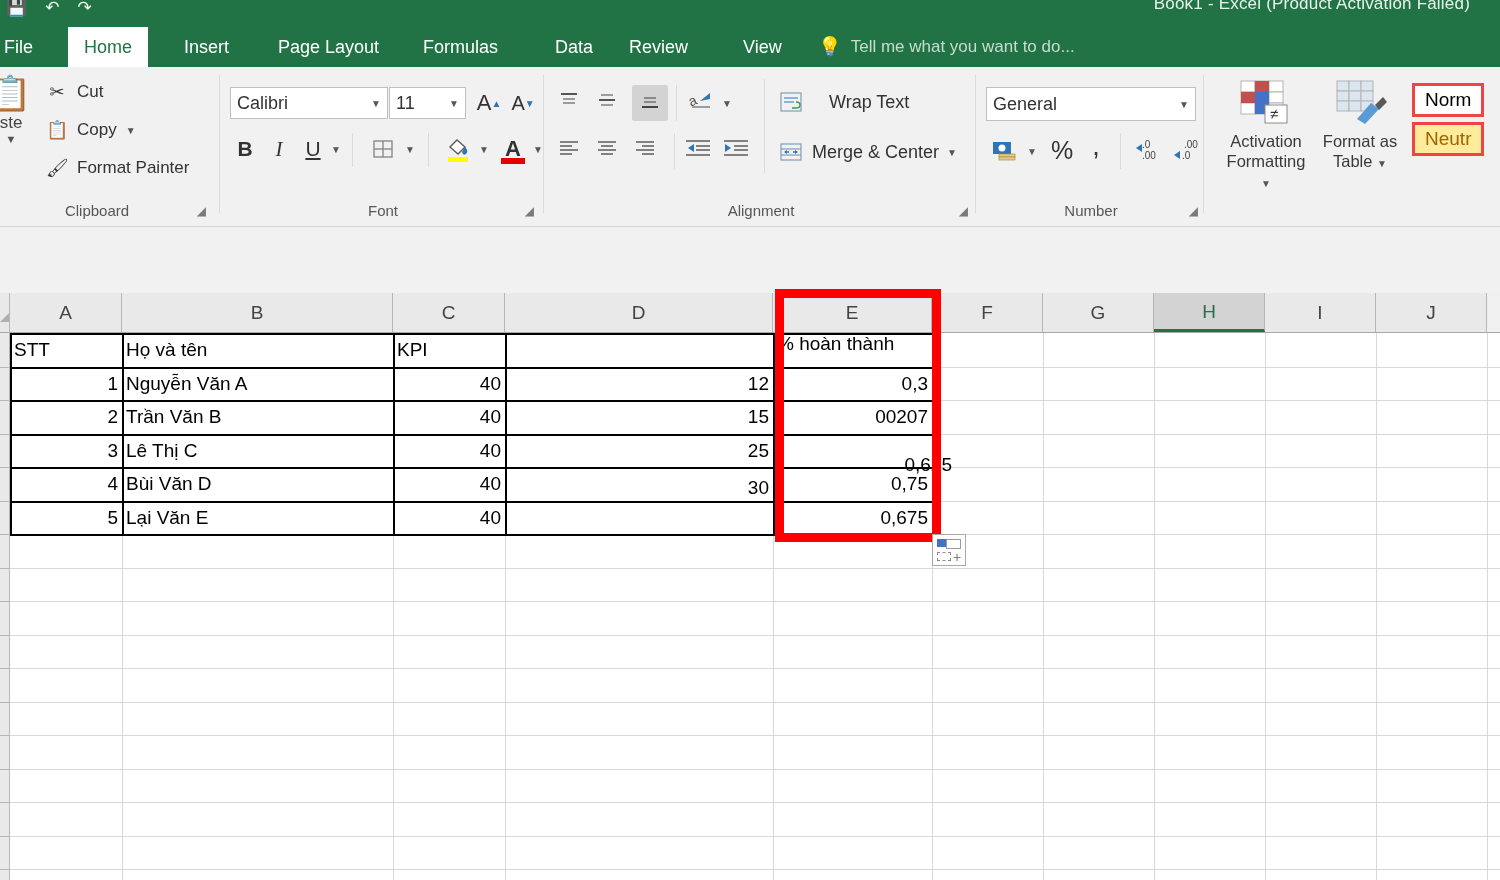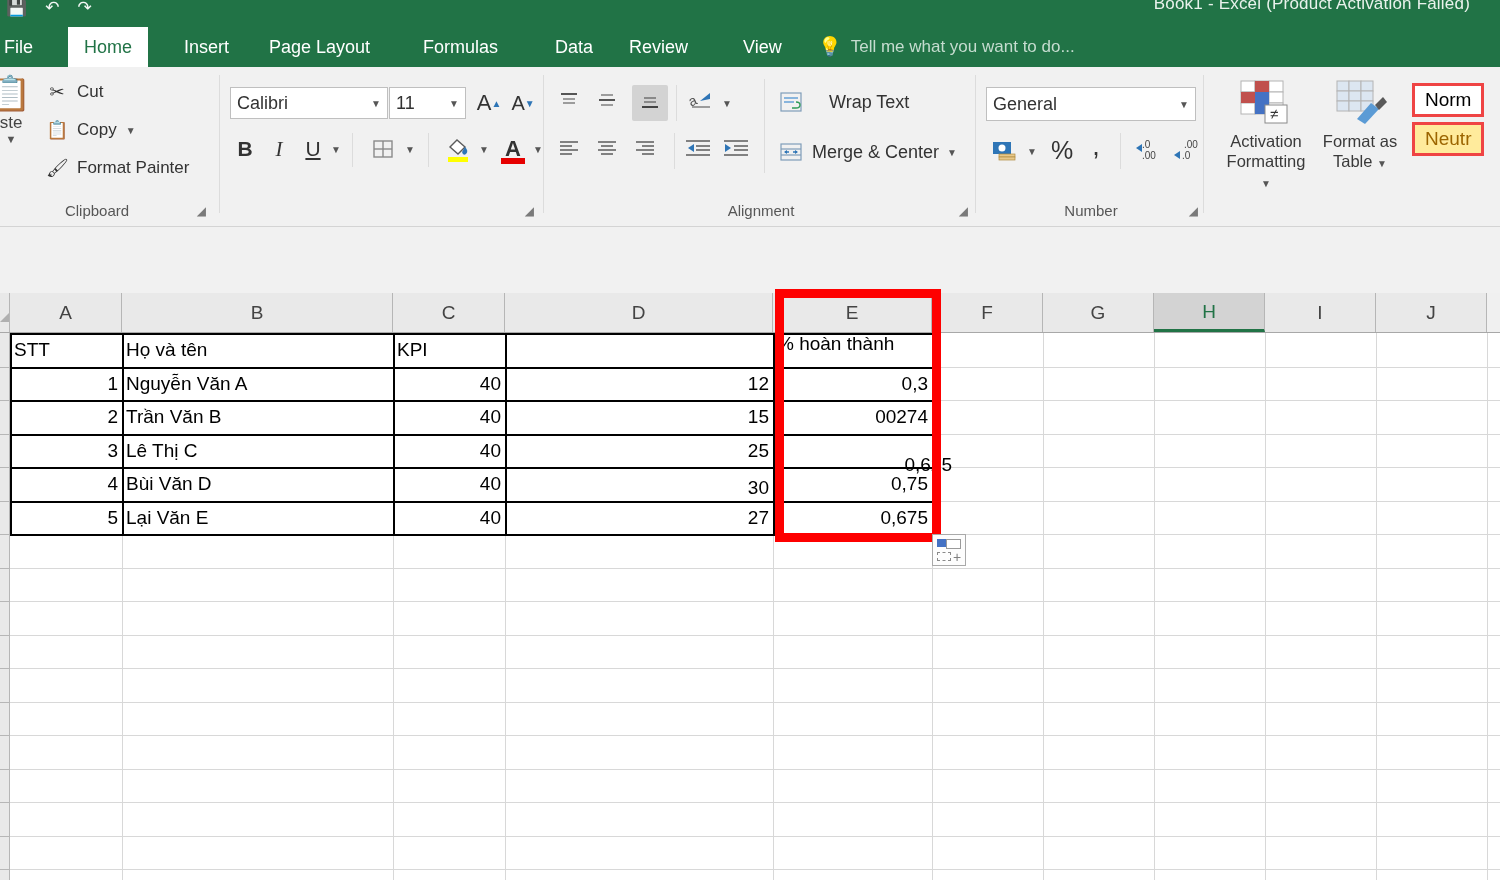--- a/index.html
+++ b/index.html
@@ -182,7 +182,7 @@
   <div class="tab" style="left:-12px">File</div>
   <div class="tab active" style="left:68px">Home</div>
   <div class="tab" style="left:168px">Insert</div>
-  <div class="tab" style="left:253px">Page Layout</div>
+  <div class="tab" style="left:262px">Page Layout</div>
   <div class="tab" style="left:407px">Formulas</div>
   <div class="tab" style="left:539px">Data</div>
   <div class="tab" style="left:613px">Review</div>

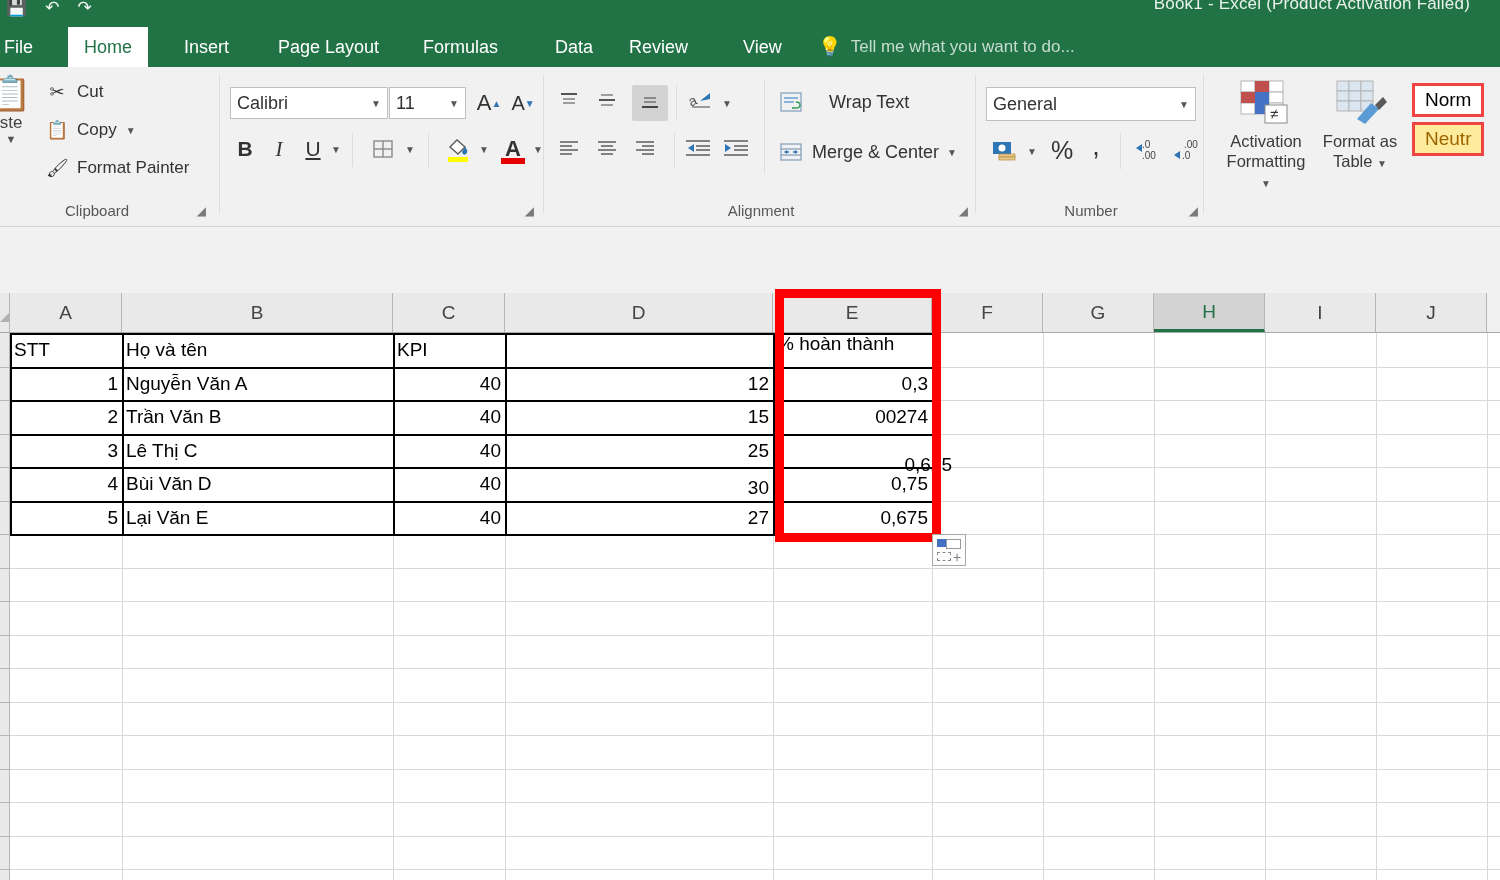--- a/index.html
+++ b/index.html
@@ -267,6 +267,7 @@
         <span class="mini-caret">▼</span>
       </div>
 
+    <div class="grp-label">Font</div>
     <div class="grp-launch" style="right:10px">◢</div>
   </div>
   <div class="grp-sep" style="left:543px"></div>

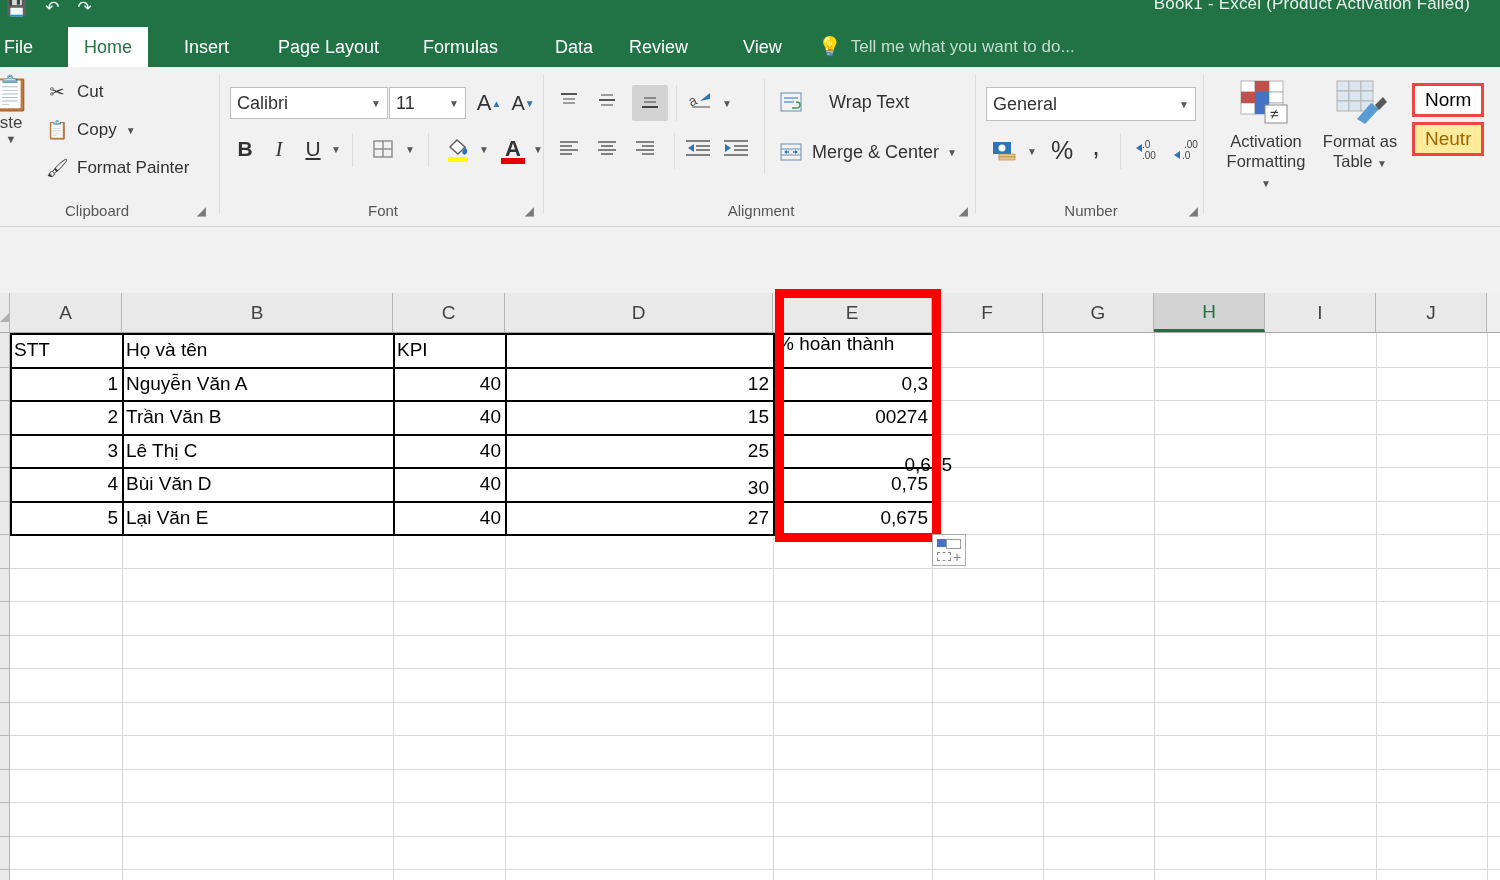--- a/index.html
+++ b/index.html
@@ -549,7 +549,7 @@
       <div class="cell l" style="left: 112px; width: 271px; top: 67px; height: 34px;">Trần Văn B</div>
       <div class="cell r" style="left: 383px; width: 112px; top: 67px; height: 34px;">40</div>
       <div class="cell r" style="left: 495px; width: 268px; top: 67px; height: 34px;">15</div>
-      <div class="cell r" style="left: 763px; width: 159px; top: 67px; height: 34px;">00274</div>
+      <div class="cell r" style="left: 763px; width: 159px; top: 67px; height: 34px;">00207</div>
       <div class="cell r" style="left: 0px; width: 112px; top: 101px; height: 34px;">3</div>
       <div class="cell l" style="left: 112px; width: 271px; top: 101px; height: 34px;">Lê Thị C</div>
       <div class="cell r" style="left: 383px; width: 112px; top: 101px; height: 34px;">40</div>

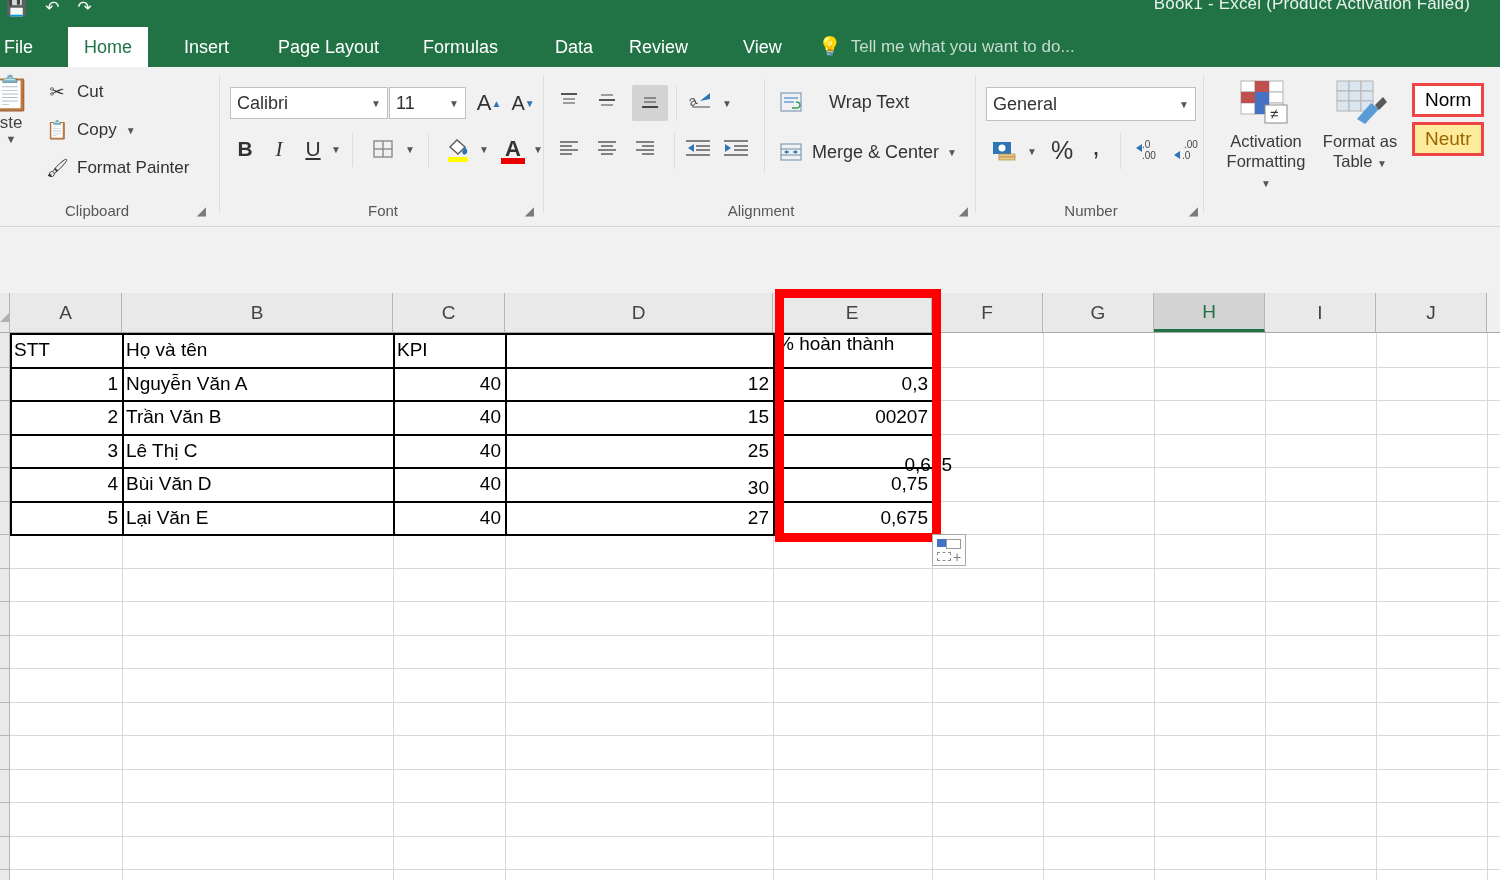--- a/index.html
+++ b/index.html
@@ -563,7 +563,6 @@
       <div class="cell r" style="left: 0px; width: 112px; top: 168px; height: 34px;">5</div>
       <div class="cell l" style="left: 112px; width: 271px; top: 168px; height: 34px;">Lại Văn E</div>
       <div class="cell r" style="left: 383px; width: 112px; top: 168px; height: 34px;">40</div>
-      <div class="cell r" style="left: 495px; width: 268px; top: 168px; height: 34px;">27</div>
       <div class="cell r" style="left: 763px; width: 159px; top: 168px; height: 34px;">0,675</div>
       <div class="bline" style="left: 0px; top: 0px; width: 922px; height: 2px;"></div>
       <div class="bline" style="left: 0px; top: 34px; width: 922px; height: 2px;"></div>

